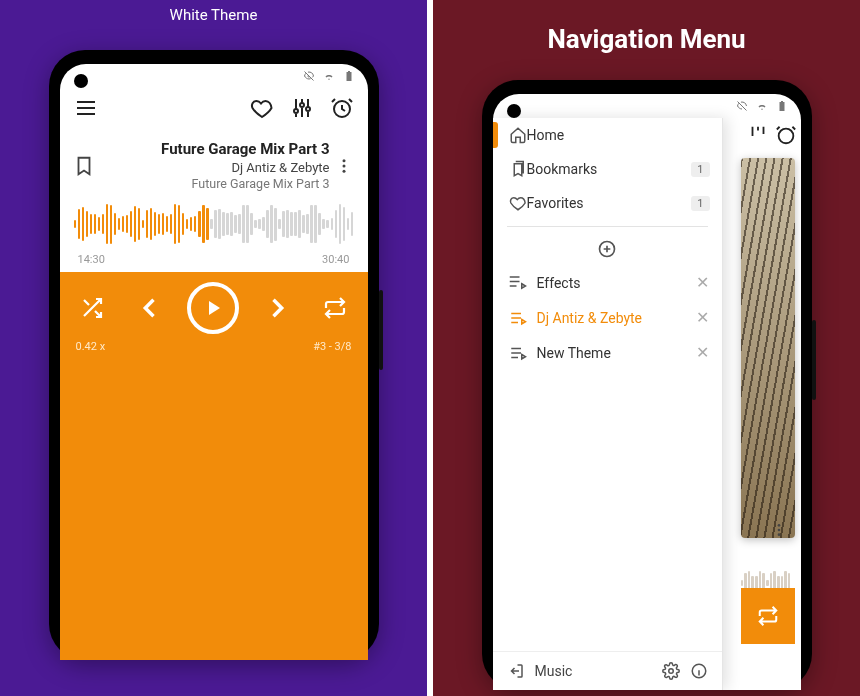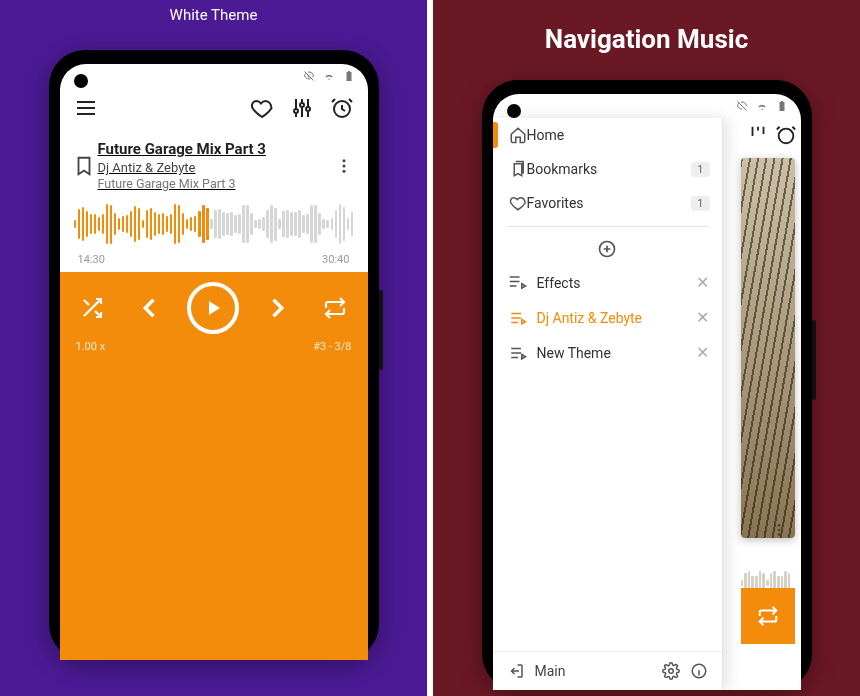--- a/index.html
+++ b/index.html
@@ -287,7 +287,7 @@
 <div class="divider"></div>
 
 <div class="panel right">
-  <div class="panel-title">Navigation Music</div>
+  <div class="panel-title">Navigation Menu</div>
 
   <div class="phone rphone">
     <div class="nub"></div>

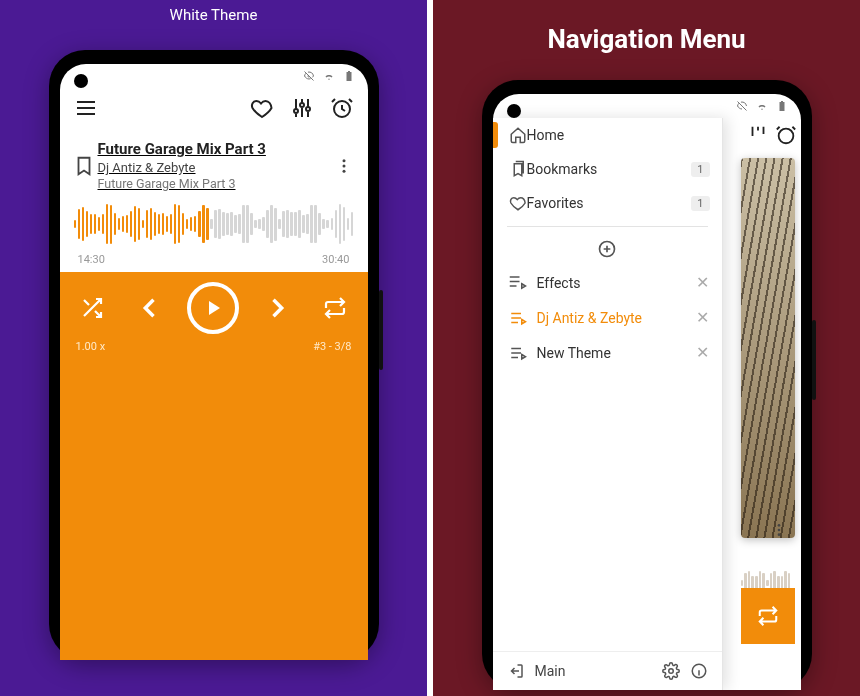--- a/index.html
+++ b/index.html
@@ -56,7 +56,7 @@
   .fog{position:absolute;inset:0;background:radial-gradient(ellipse at 60% 40%, rgba(230,236,232,.85) 0%, rgba(108,127,121,.1) 60%);}
 
   .track-row { display:flex; align-items:center; padding:12px 10px 2px 10px; }
-  .track-meta { flex:1; text-align:left;text-decoration:underline; }
+  .track-meta { flex:1; text-align:right; }
   .track-title { font-weight:700; font-size:15px; color:#222; }
   .track-artist { font-size:13px; color:#444; margin-top:2px; }
   .track-album { font-size:12.5px; color:#777; margin-top:1px; }

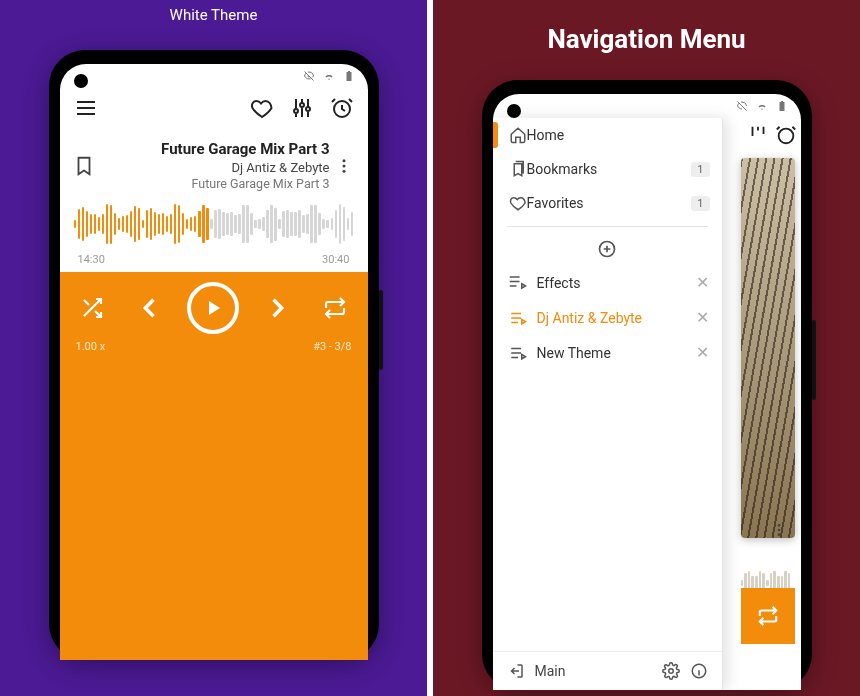--- a/index.html
+++ b/index.html
@@ -275,7 +275,7 @@
           </div>
         </div>
         <div class="info-row">
-          <span>1.00 x</span>
+          <span>0.42 x</span>
           <span>#3 - 3/8</span>
         </div>
       </div>

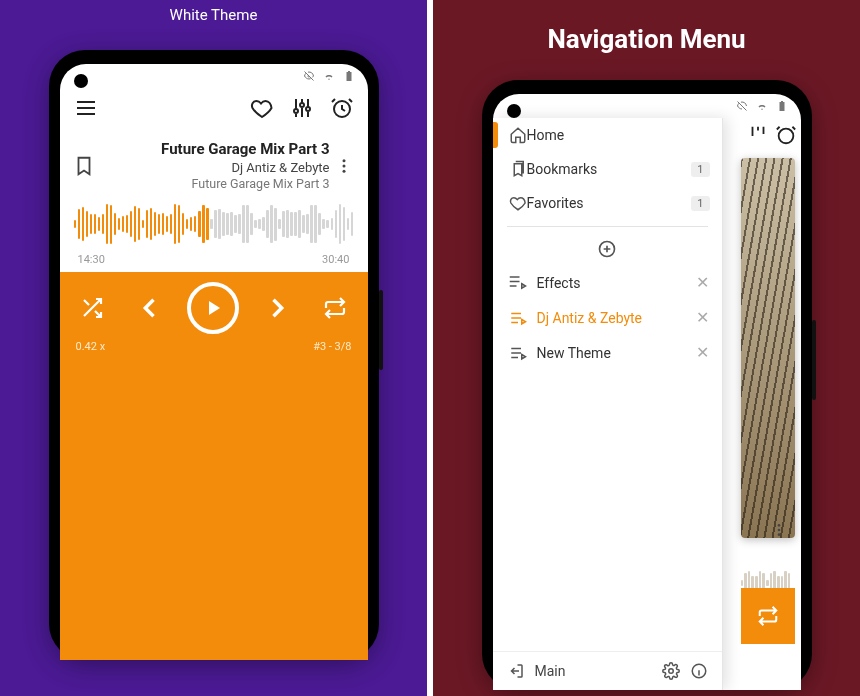--- a/index.html
+++ b/index.html
@@ -415,7 +415,7 @@
                 <path d="M14 4h5a1 1 0 011 1v14a1 1 0 01-1 1h-5M10 8l-4 4 4 4M6 12h10"></path>
               </svg>
             </span>
-          <span>Main</span>
+          <span>Music</span>
           <span class="ffill"></span>
           <span class="dicon">
               <svg viewBox="0 0 24 24" fill="none" stroke="currentColor" stroke-width="2">

